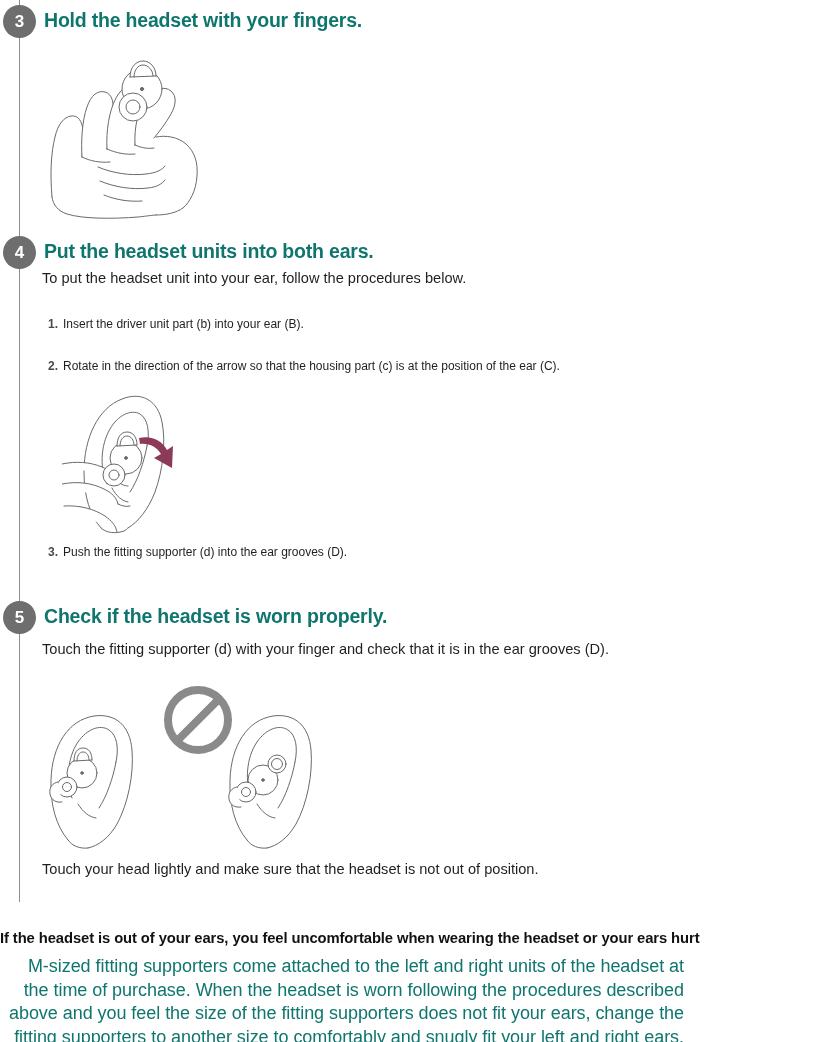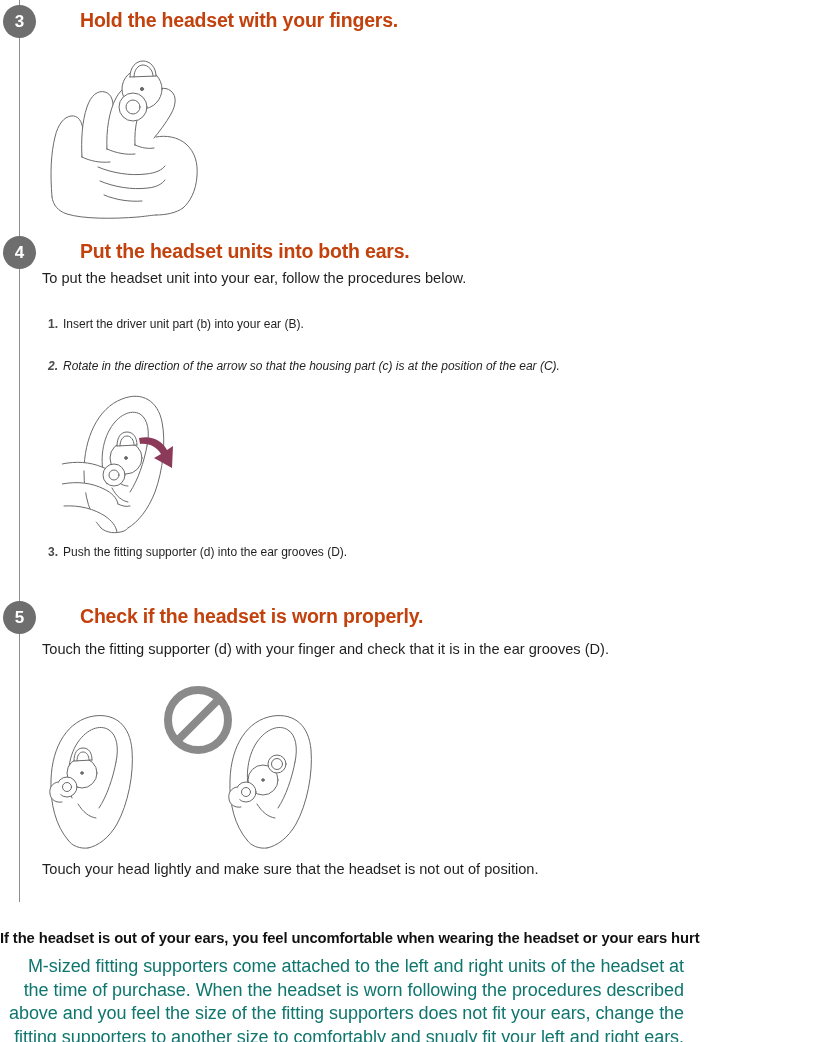--- a/index.html
+++ b/index.html
@@ -55,9 +55,8 @@
     font-size: 19.5px;
     font-weight: bold;
     letter-spacing: -0.2px;
-    color: #c2410c;
-    white-space: nowrap;
-    margin-left: 36px;
+    color: #0f766e;
+    white-space: nowrap;
   }
 
   

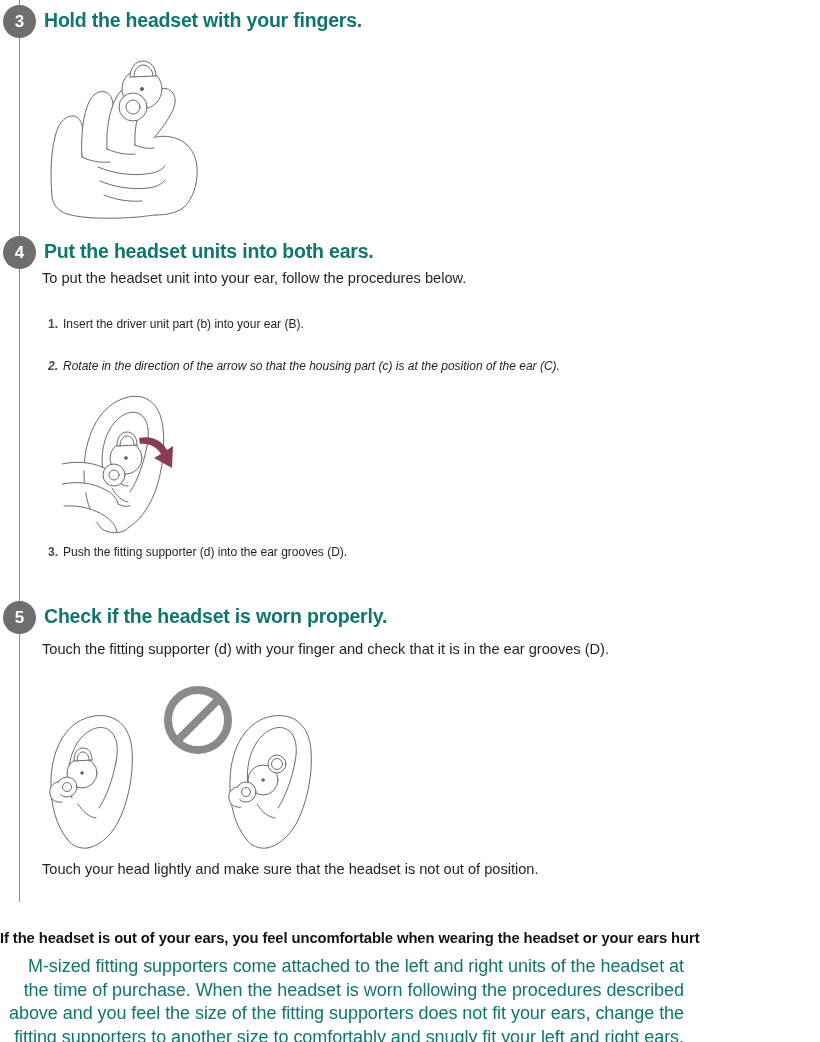--- a/index.html
+++ b/index.html
@@ -165,7 +165,7 @@
   <span class="sub-num">1.</span><span>Insert the driver unit part (b) into your ear (B).</span>
 </div>
 
-<div class="sub-item" style="top:359px;font-style:italic;">
+<div class="sub-item" style="top:359px;">
   <span class="sub-num">2.</span><span>Rotate in the direction of the arrow so that the housing part (c) is at the position of the ear (C).</span>
 </div>
 

